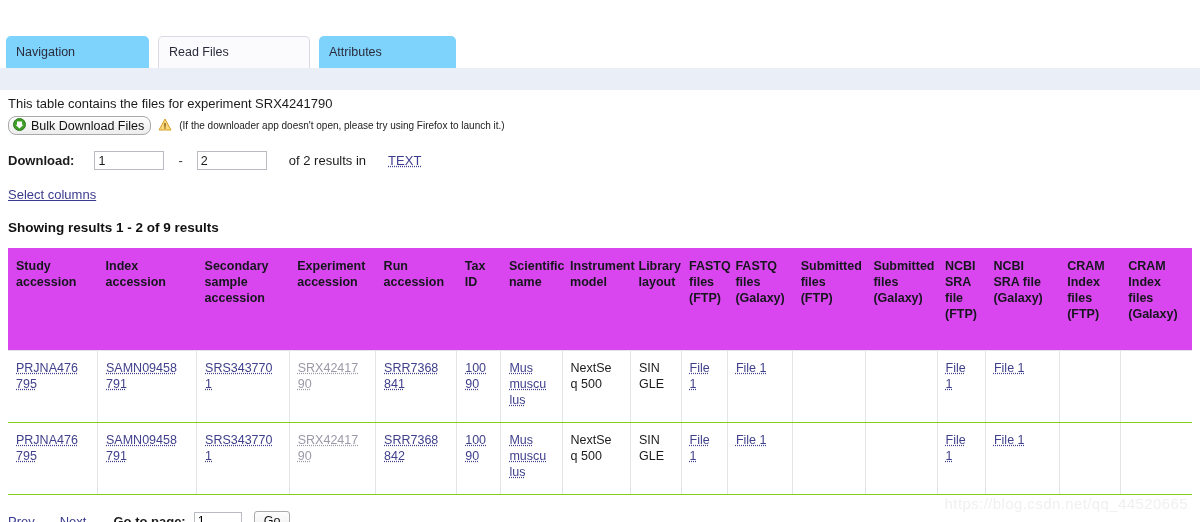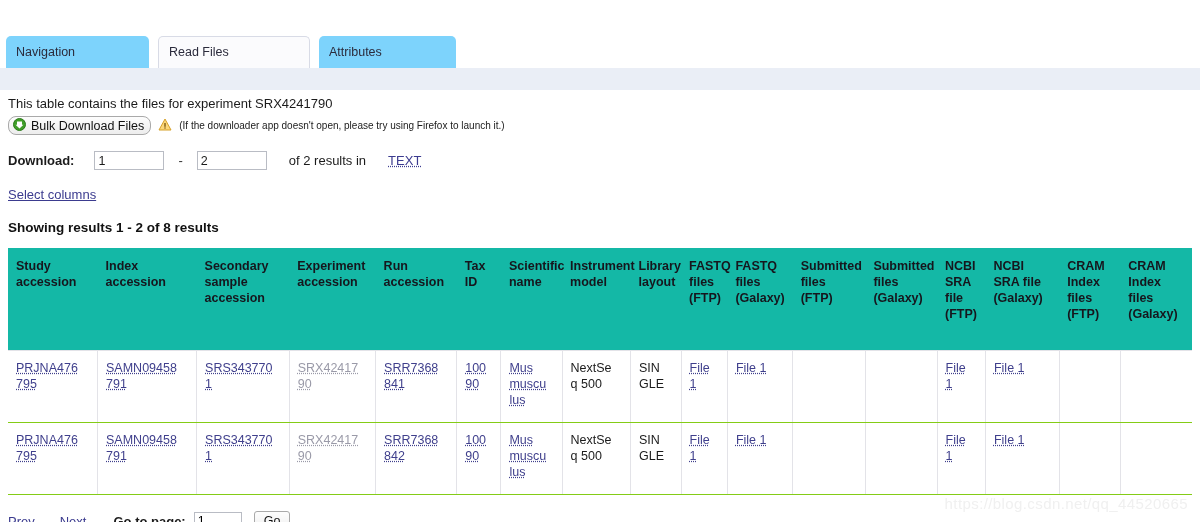--- a/index.html
+++ b/index.html
@@ -286,7 +286,7 @@
     <a>Select columns</a>
   </div>
 
-  <div class="showing">Showing results 1 - 2 of 8 results</div>
+  <div class="showing">Showing results 1 - 2 of 9 results</div>
 
   <div class="tablewrap">
     <table class="results">

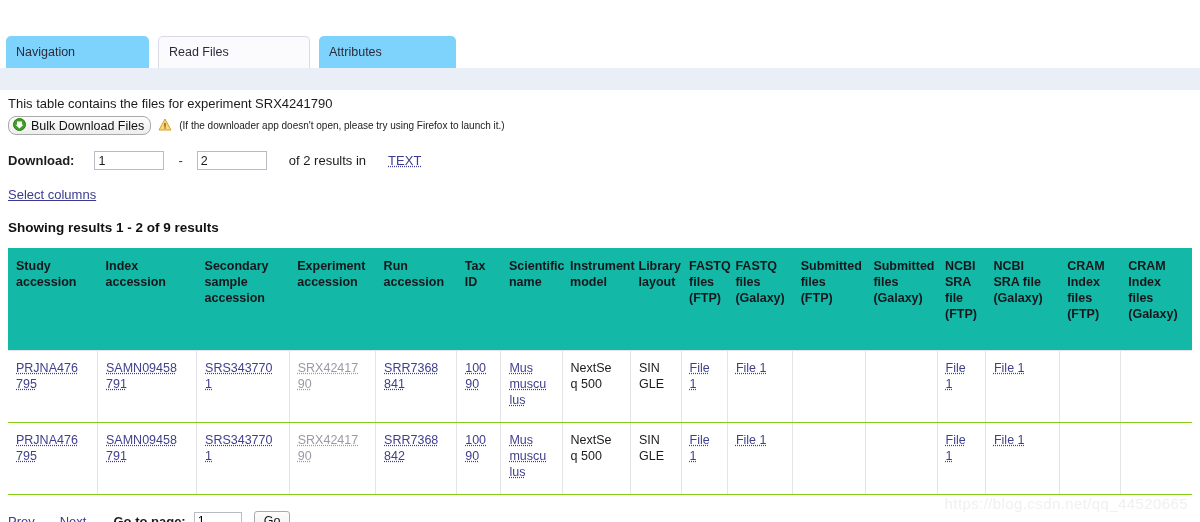--- a/index.html
+++ b/index.html
@@ -153,7 +153,7 @@
     font-size: 12.5px;
   }
   table.results thead th {
-    background: #14b8a6;
+    background: #d946ef;
     text-align: left;
     vertical-align: top;
     font-weight: bold;

